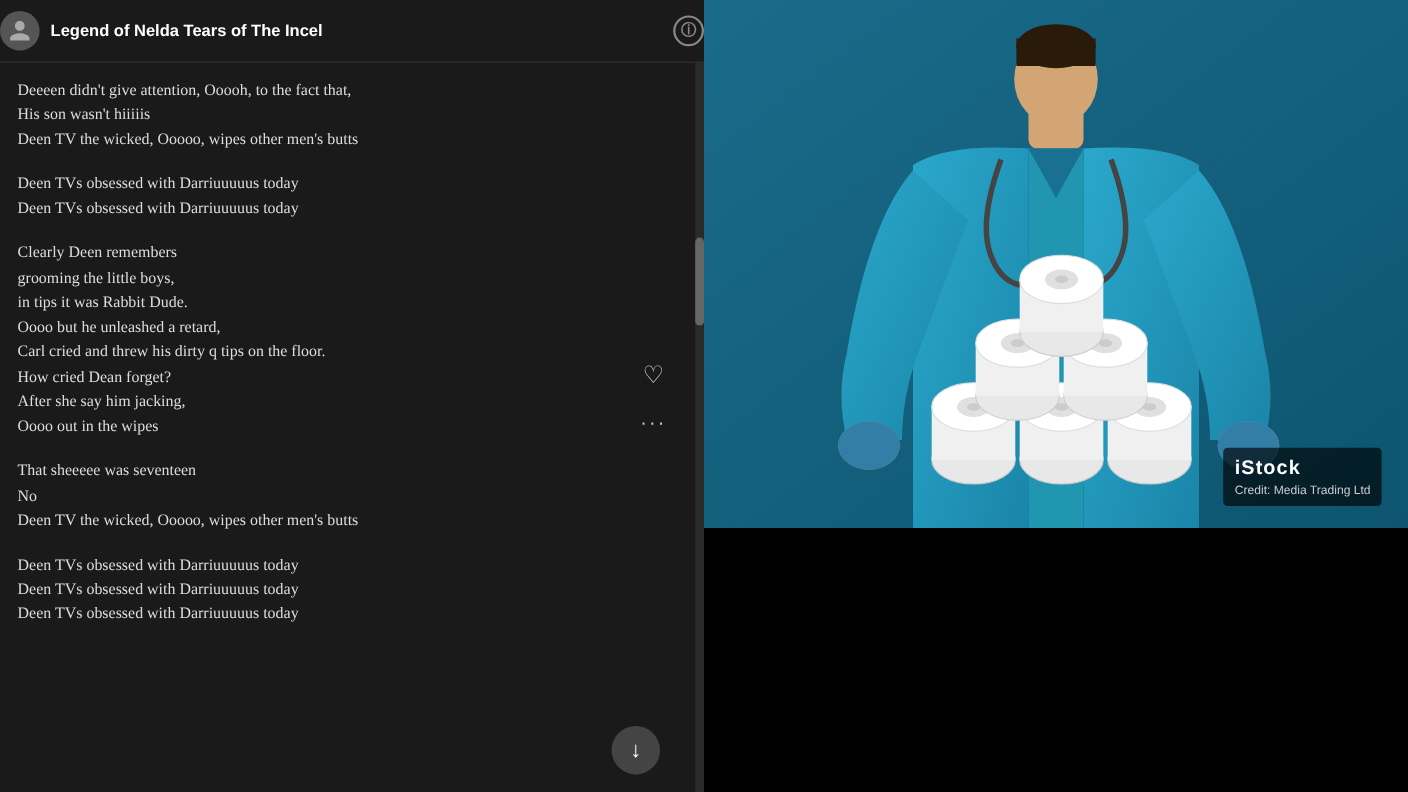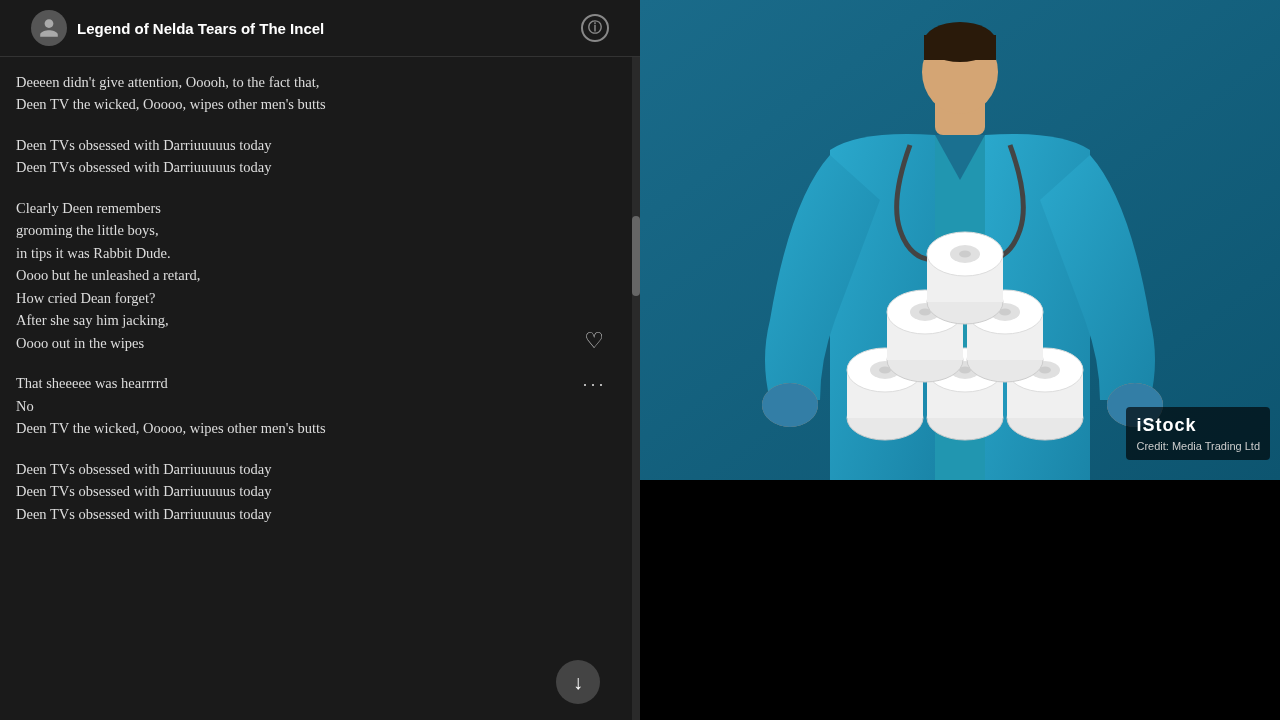--- a/index.html
+++ b/index.html
@@ -27,7 +27,7 @@
     .header {
       display: flex;
       align-items: center;
-      padding: 10px 31px;
+      padding: 10px 0;
       background: #1a1a1a;
       border-bottom: 1px solid #333;
       flex-shrink: 0;

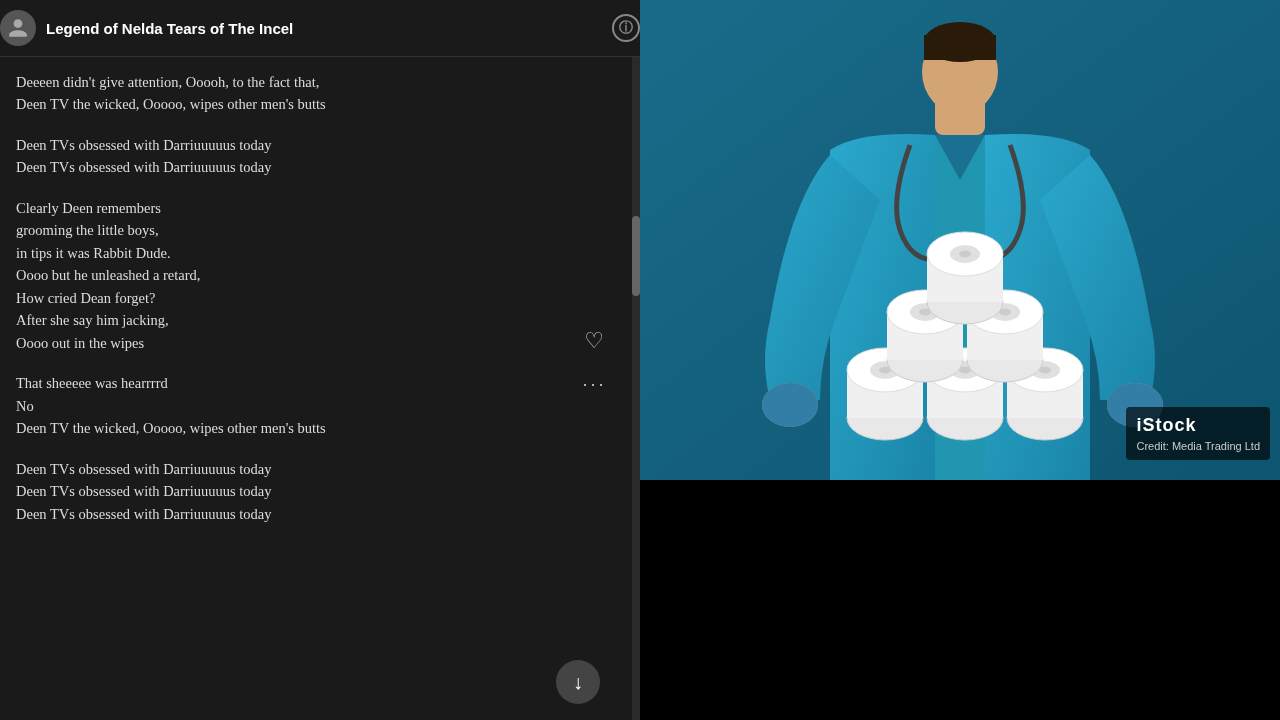--- a/index.html
+++ b/index.html
@@ -229,6 +229,7 @@
 
   <div class="lyric-block">
         <span class="lyric-line">Deeeen didn't give attention, Ooooh, to the fact that,</span>
+        <span class="lyric-line">His son wasn't hiiiiis</span>
         <span class="lyric-line">Deen TV the wicked, Ooooo, wipes other men's butts</span>
       </div>
       <div class="lyric-block">

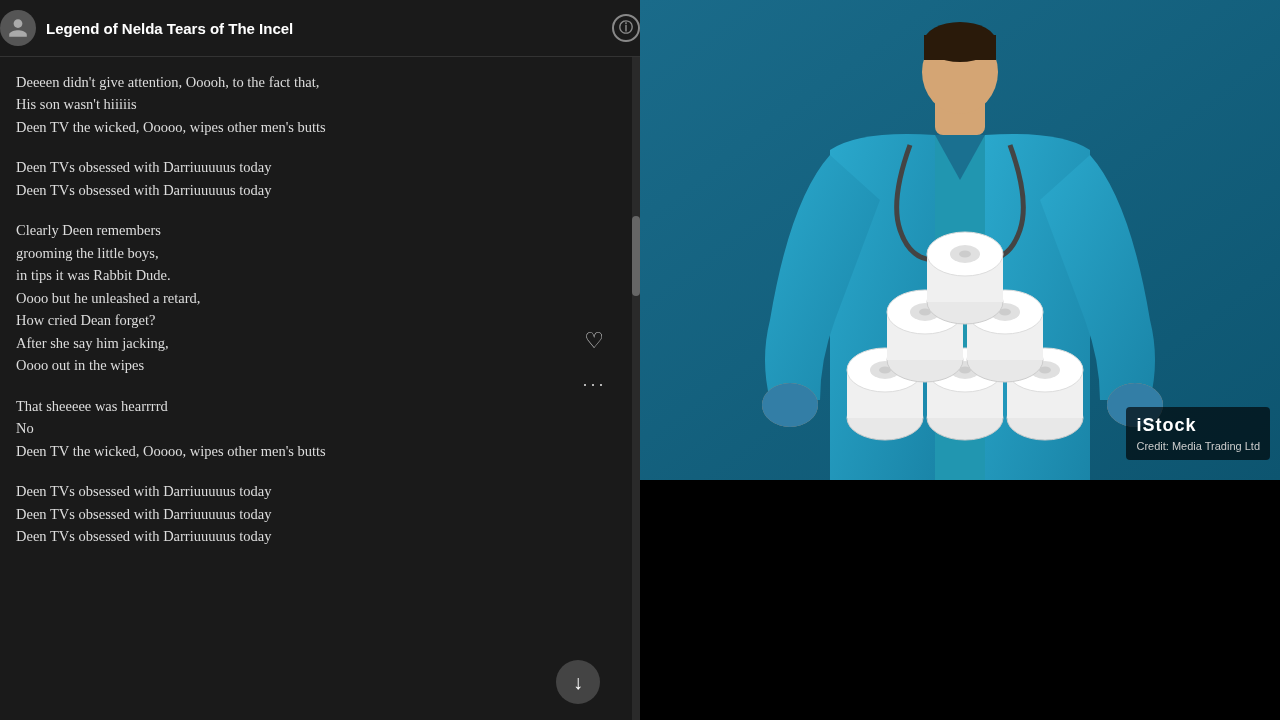--- a/index.html
+++ b/index.html
@@ -241,6 +241,7 @@
         <span class="lyric-line">grooming the little boys,</span>
         <span class="lyric-line">in tips it was Rabbit Dude.</span>
         <span class="lyric-line">Oooo but he unleashed a retard,</span>
+        <span class="lyric-line">Carl cried and threw his dirty q tips on the floor.</span>
         <span class="lyric-line">How cried Dean forget?</span>
         <span class="lyric-line">After she say him jacking,</span>
         <span class="lyric-line">Oooo out in the wipes</span>

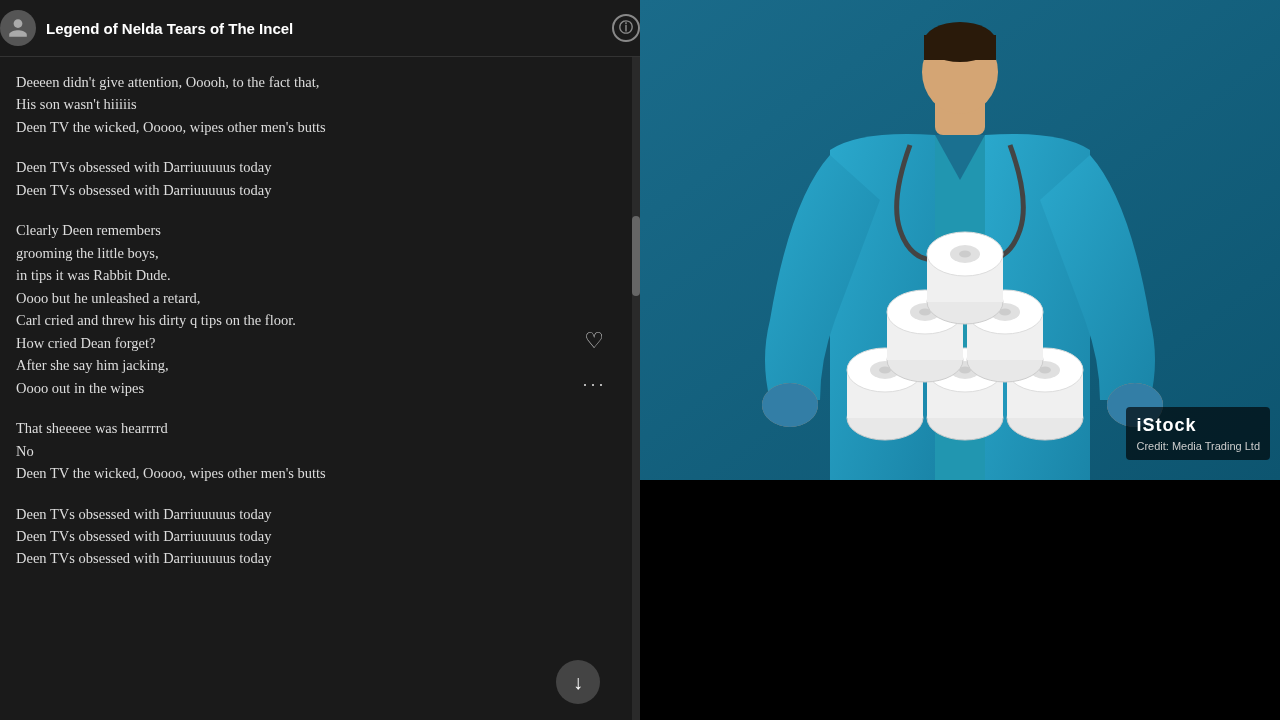--- a/index.html
+++ b/index.html
@@ -247,7 +247,7 @@
         <span class="lyric-line">Oooo out in the wipes</span>
       </div>
       <div class="lyric-block">
-        <span class="lyric-line">That sheeeee was hearrrrd</span>
+        <span class="lyric-line">That sheeeee was seventeen</span>
         <span class="lyric-line">No</span>
         <span class="lyric-line">Deen TV the wicked, Ooooo, wipes other men's butts</span>
       </div>

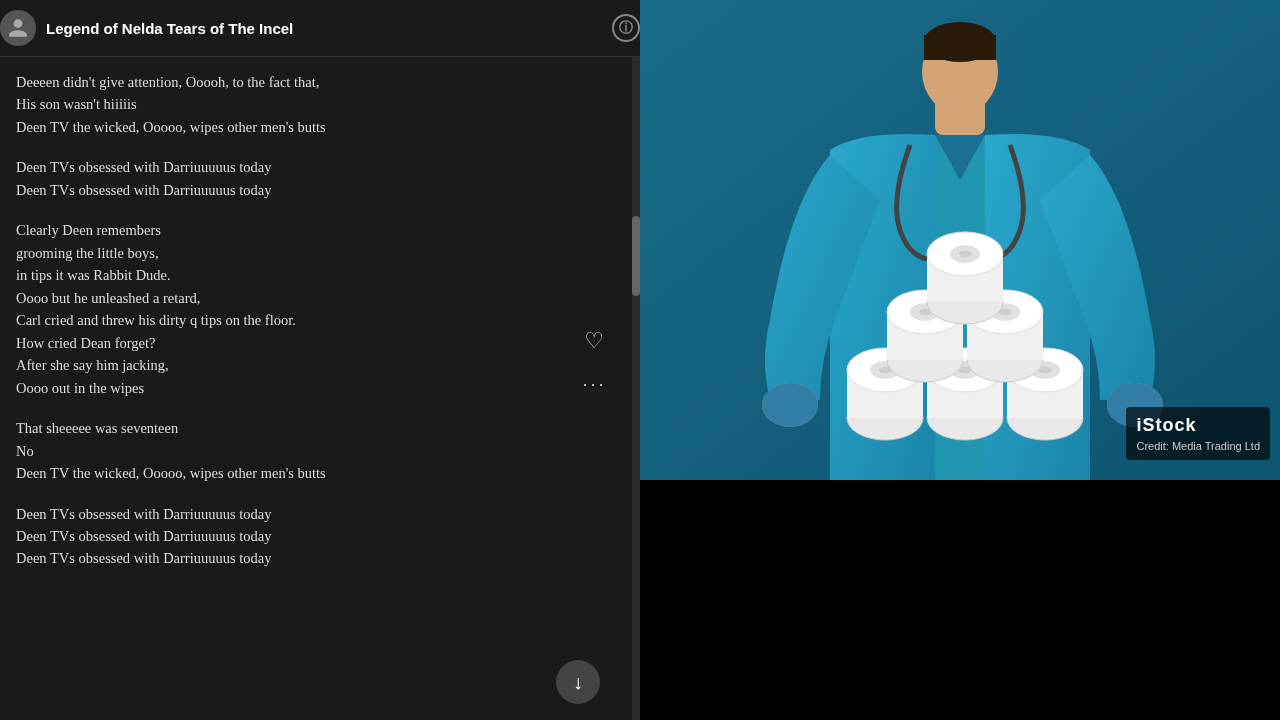--- a/index.html
+++ b/index.html
@@ -179,7 +179,7 @@
     .istock-credit {
       position: absolute;
       bottom: 20px;
-      right: 10px;
+      right: 24px;
       background: rgba(0,0,0,0.65);
       color: #fff;
       padding: 6px 10px;

